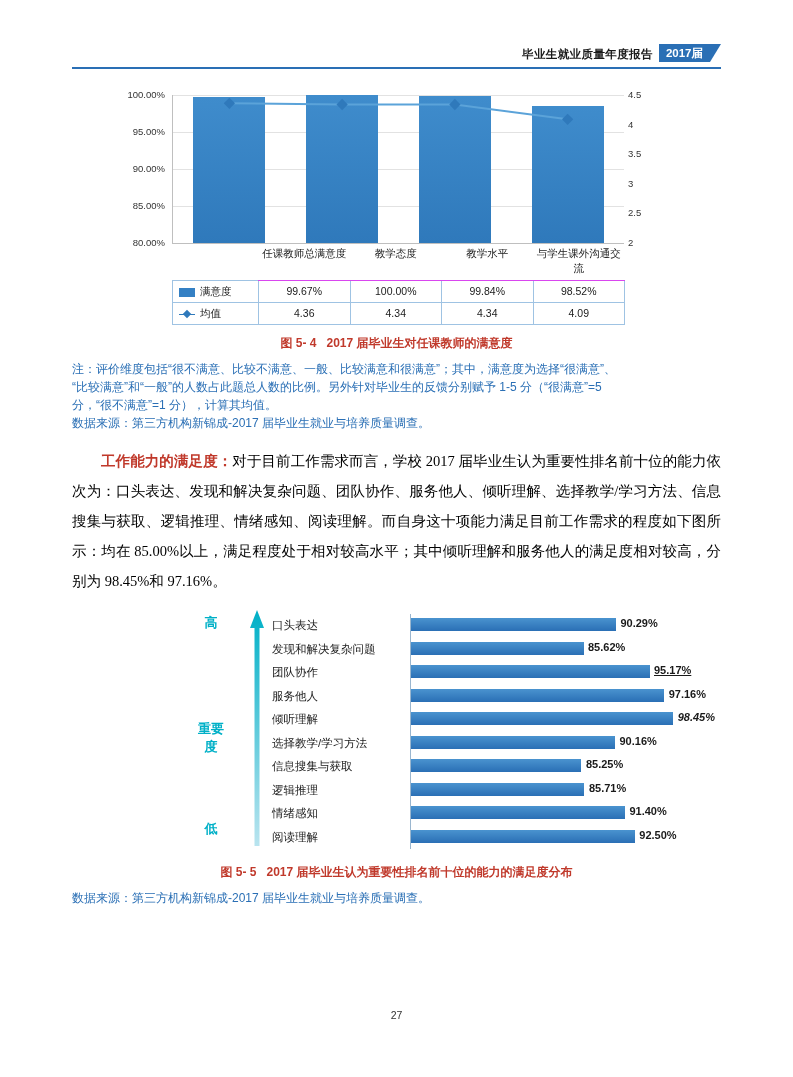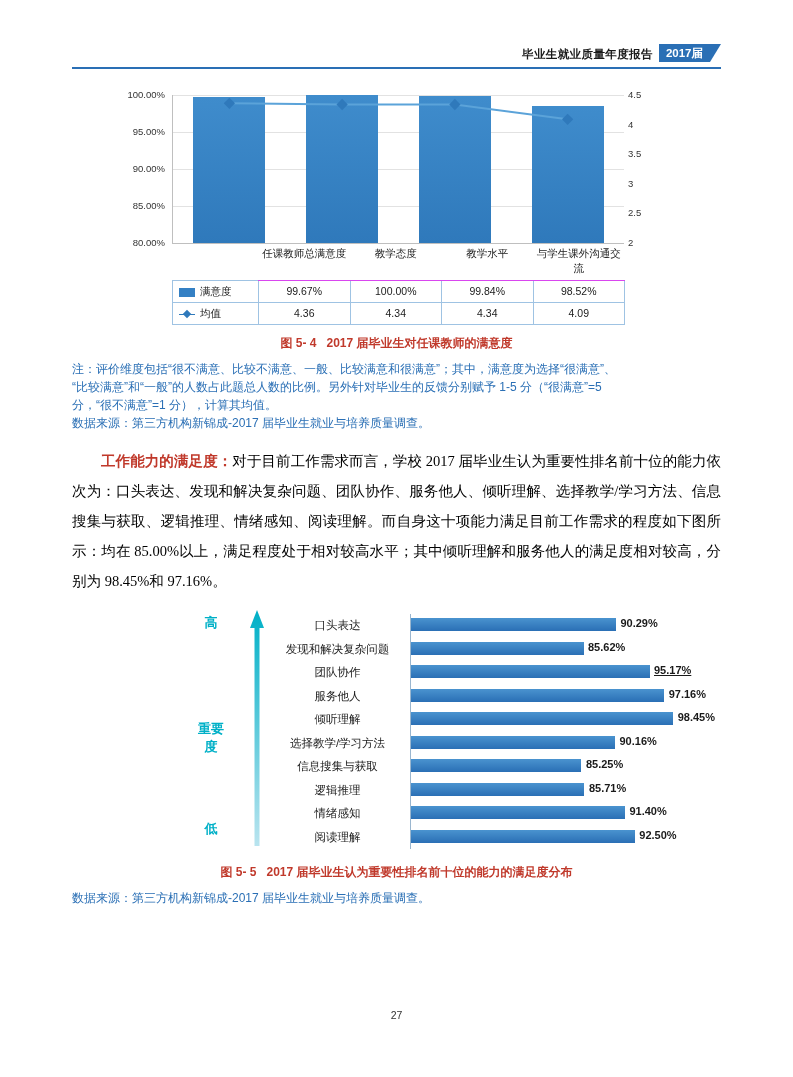--- a/index.html
+++ b/index.html
@@ -260,7 +260,7 @@
   }
   .c2-label {
     width: 138px;
-    text-align: center;
+    text-align: left;
     padding-right: 7px;
     font-family: "Liberation Sans", sans-serif;
     font-size: 11.5px;

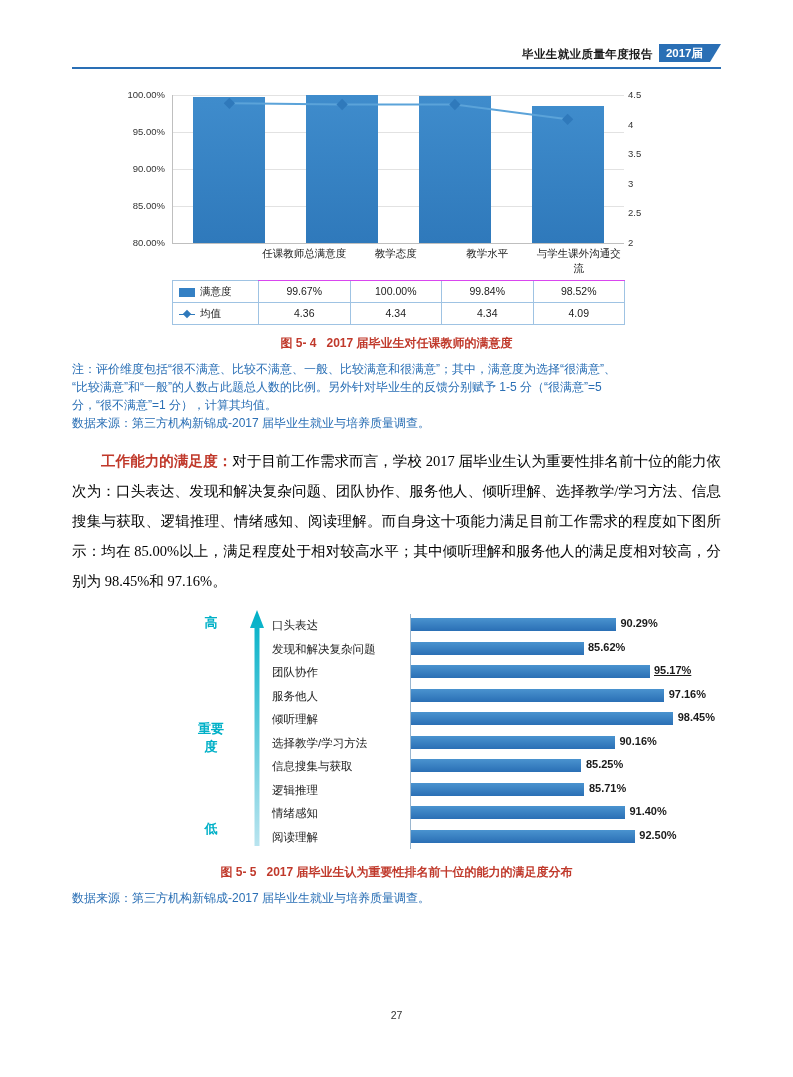--- a/index.html
+++ b/index.html
@@ -484,7 +484,7 @@
           <div class="c2-label">倾听理解</div>
           <div class="c2-track">
             <div class="c2-bar" style="width:87.4%;"></div>
-            <div class="c2-val" style="left:88.9%;">98.45%</div>
+            <div class="c2-val" style="left:88.9%;font-style:italic;">98.45%</div>
           </div>
         </div>
 

